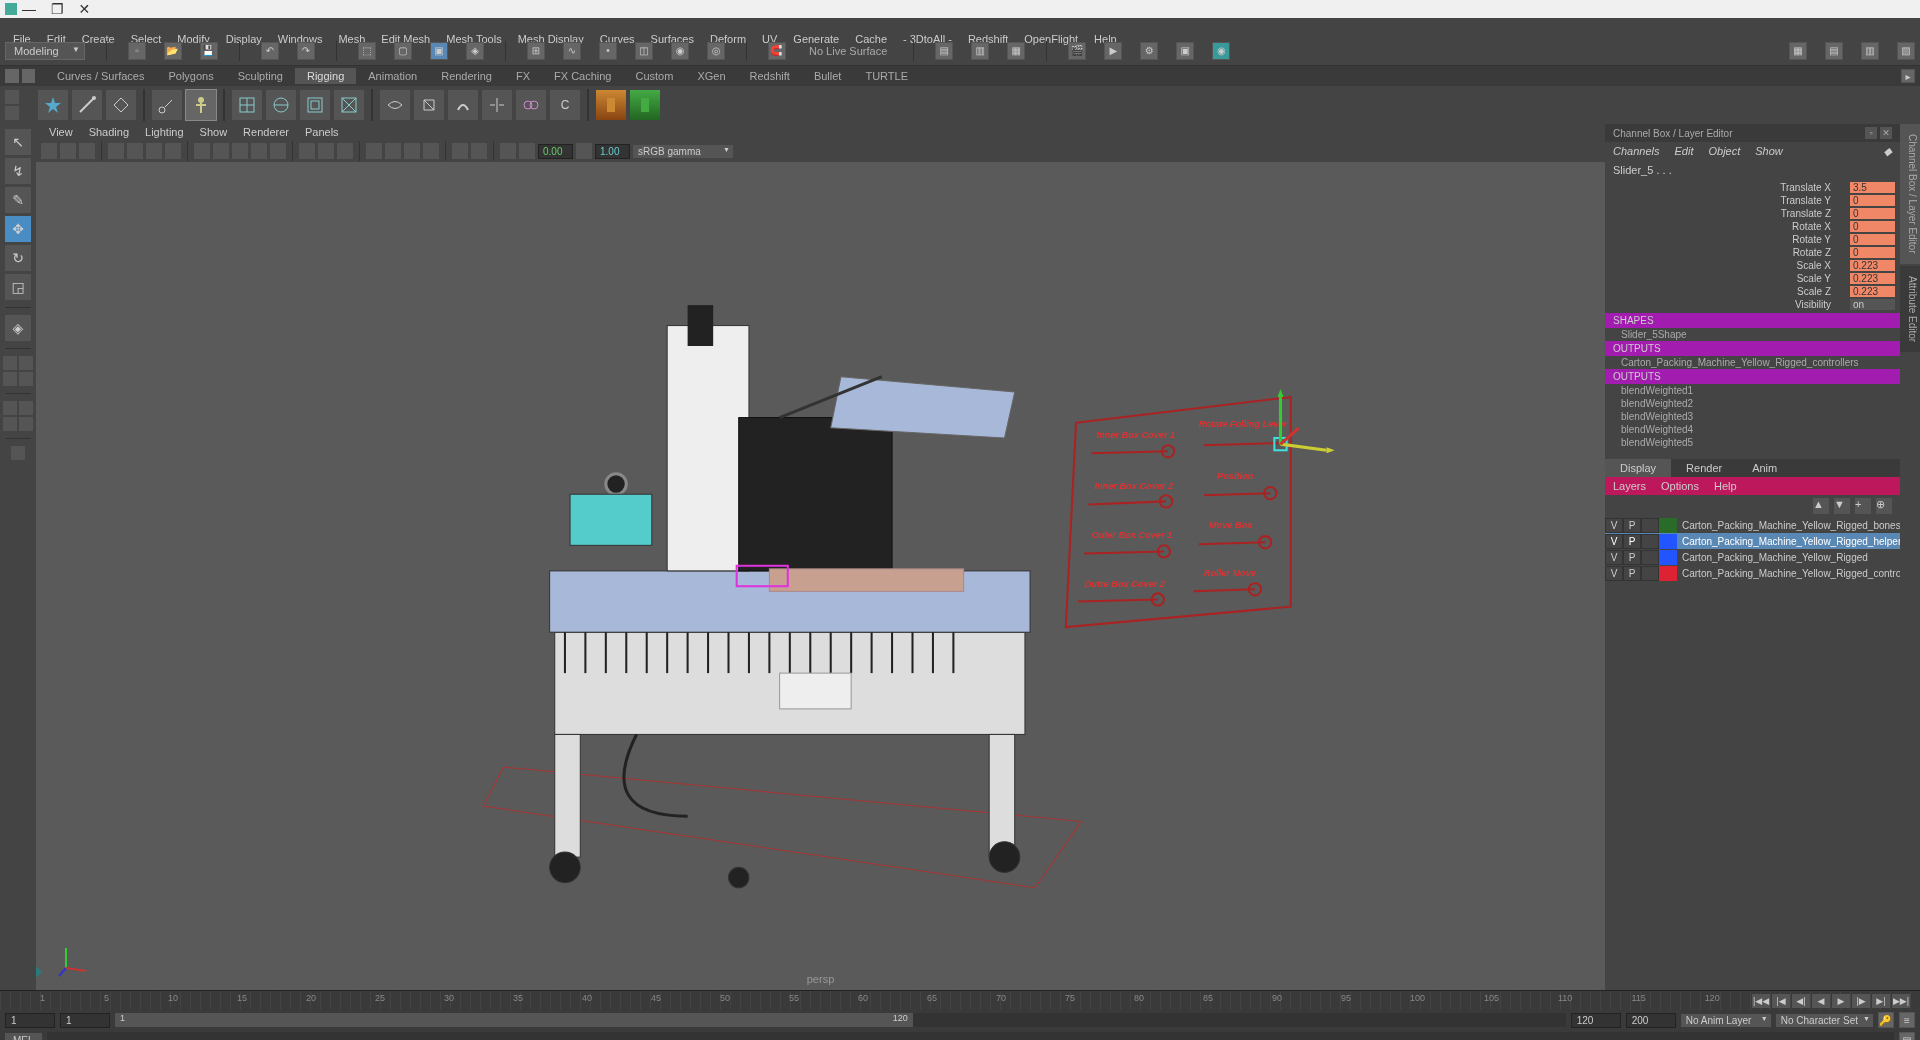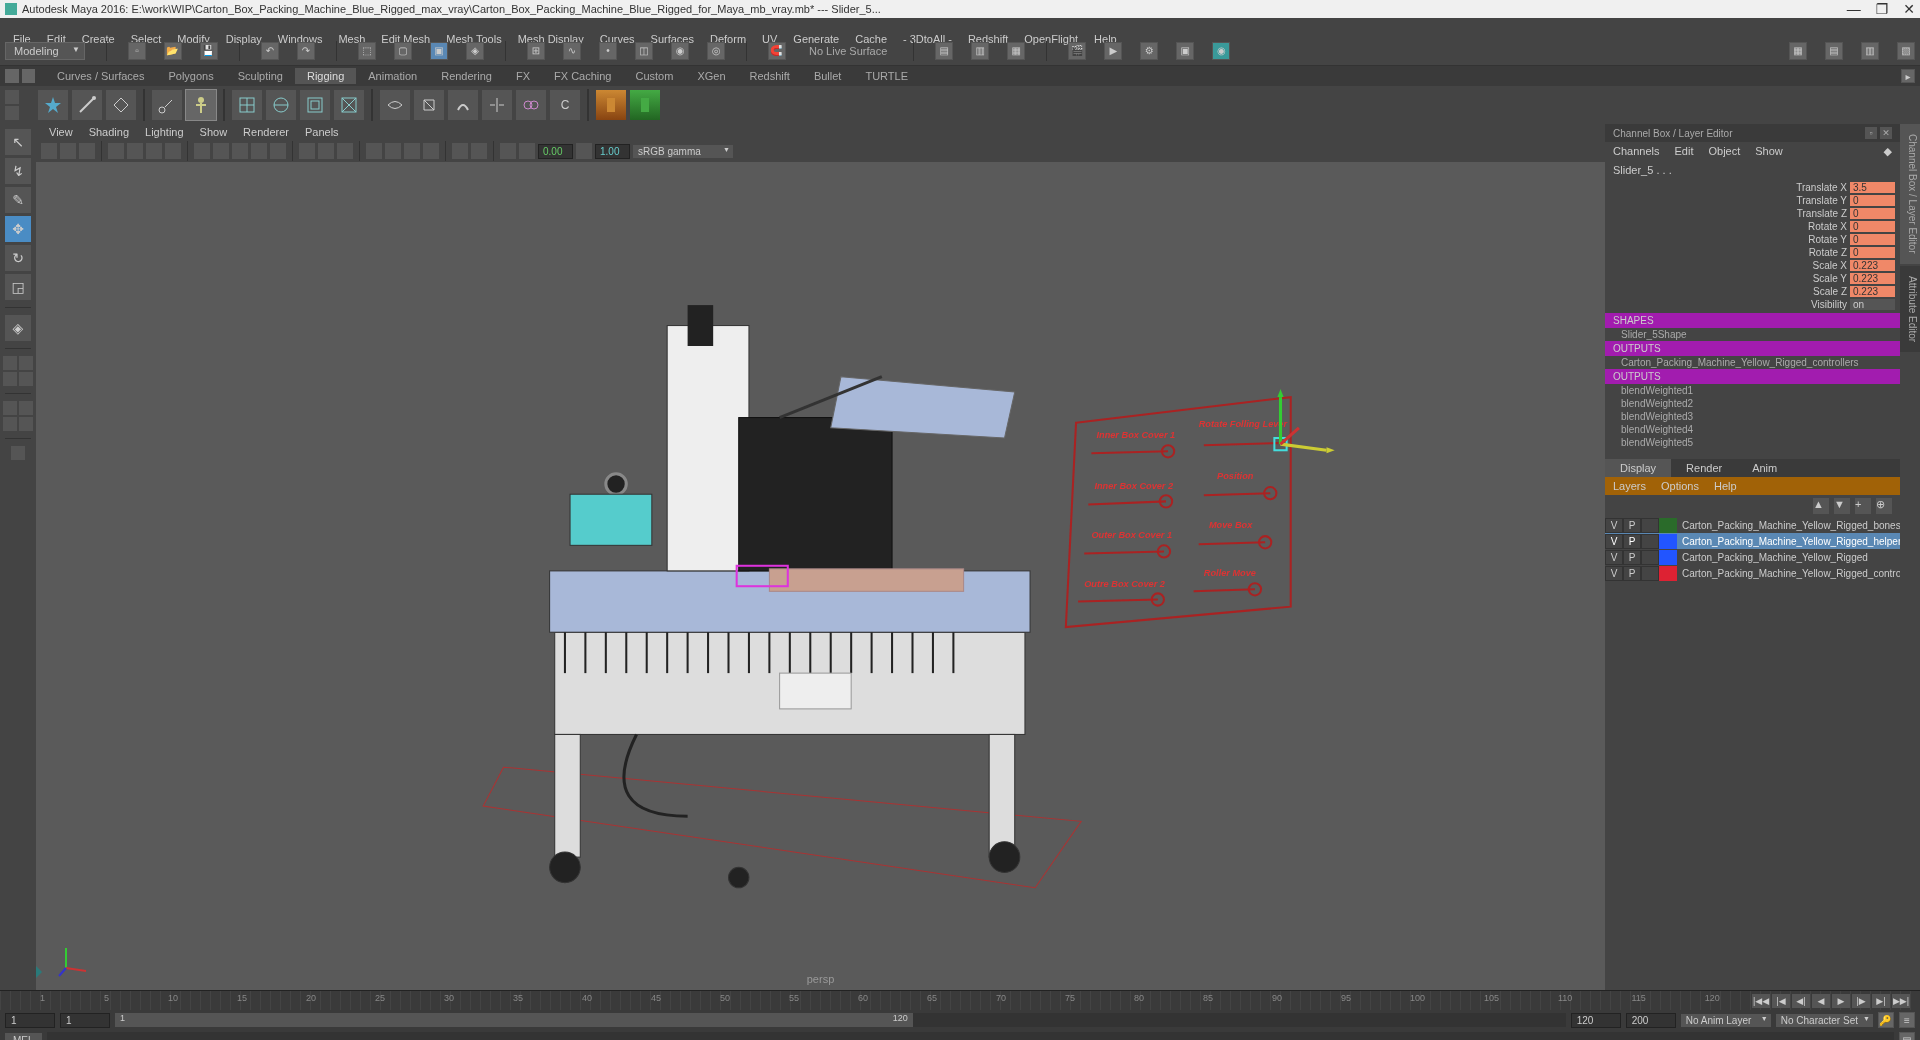--- a/index.html
+++ b/index.html
@@ -109,7 +109,6 @@
 
 <div class="titlebar">
   <div class="icon"></div>
-  <div class="title">Autodesk Maya 2016: E:\work\WIP\Carton_Box_Packing_Machine_Blue_Rigged_max_vray\Carton_Box_Packing_Machine_Blue_Rigged_for_Maya_mb_vray.mb*   ---   Slider_5...</div>
   <div class="winbtns">
     <span>—</span>
     <span>❐</span>

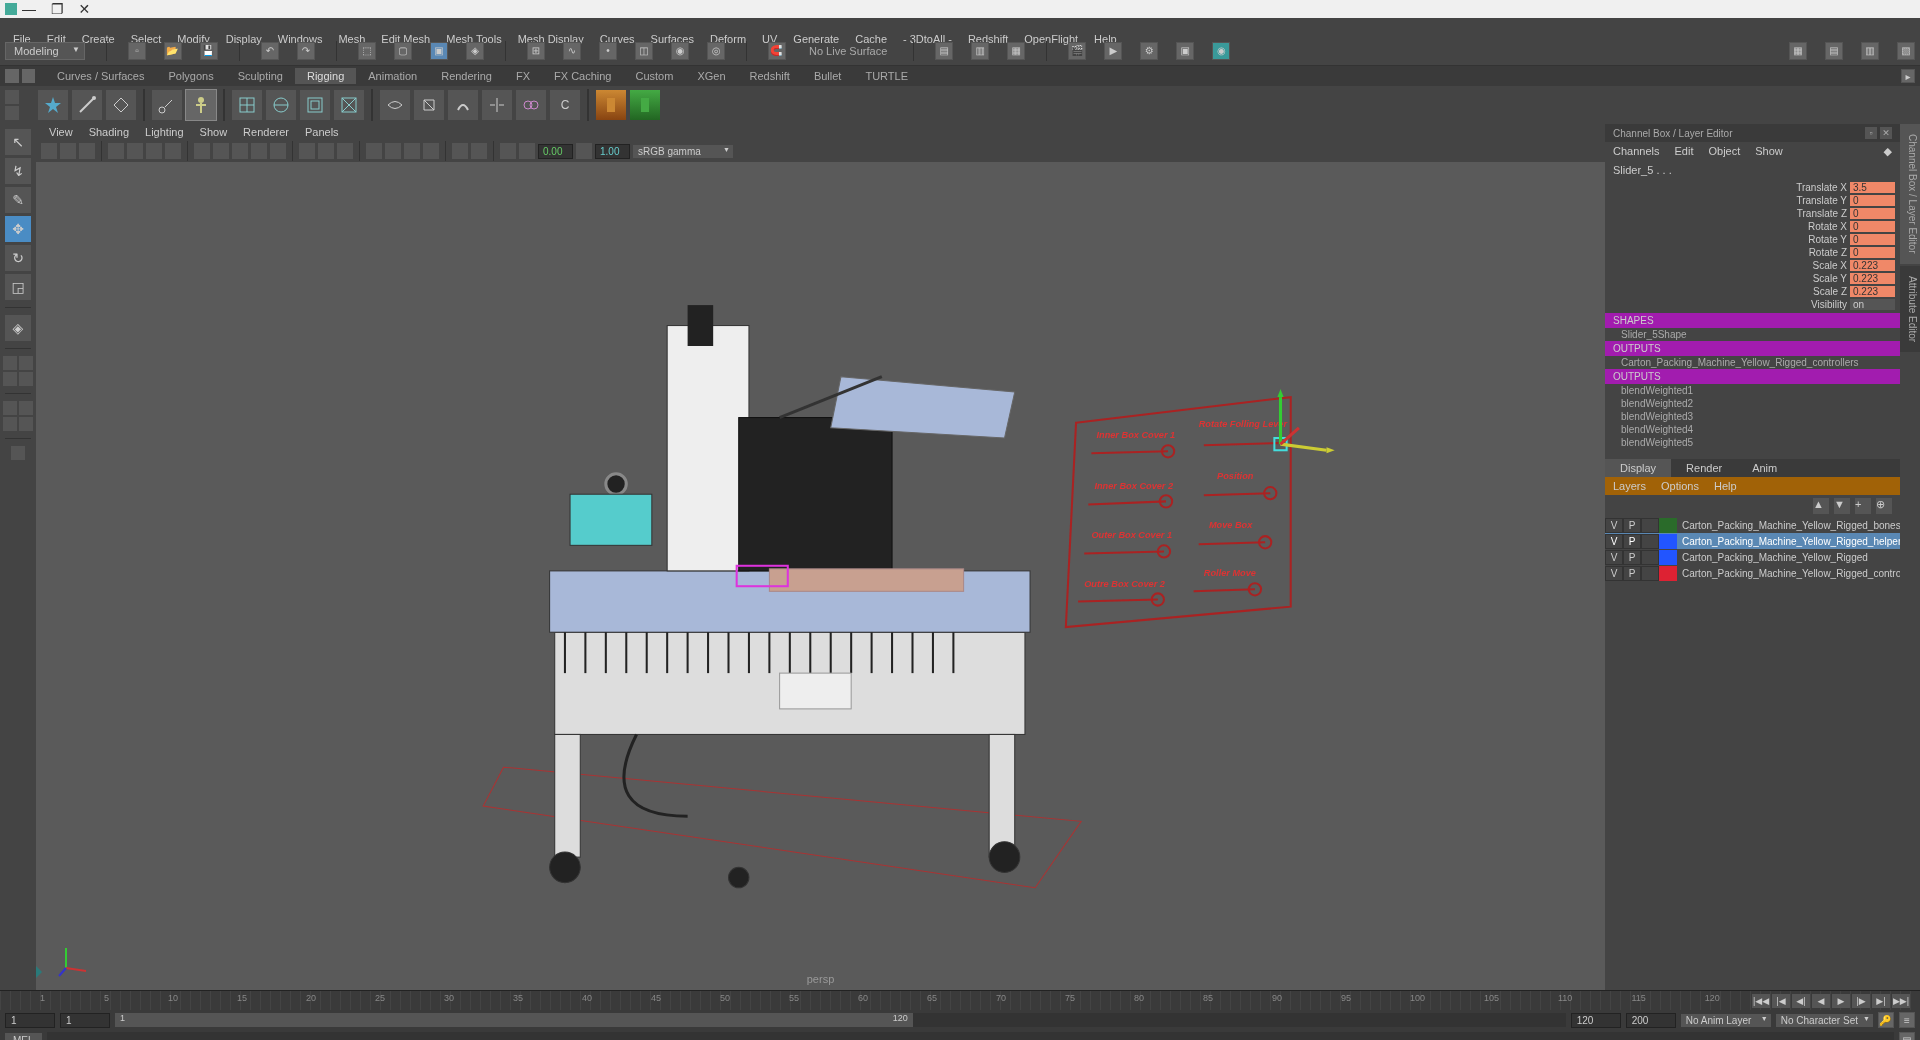--- a/index.html
+++ b/index.html
@@ -61,7 +61,7 @@
 .panel-title .ctrls { display: flex; gap: 3px; }
 .panel-title .ctrls span { width: 12px; height: 12px; background: #555; cursor: pointer; font-size: 9px; display: flex; align-items: center; justify-content: center; }
 .channel-menubar { background: #444; padding: 3px 8px; font-size: 11px; display: flex; gap: 15px; }
-.channel-menubar span { cursor: pointer; color: #ccc; }
+.channel-menubar span { cursor: pointer; color: #ccc; font-style: italic; }
 .object-name { padding: 3px 8px; font-size: 11px; color: #ccc; }
 .channel-list { padding: 2px 5px; }
 .channel-row { display: flex; justify-content: flex-end; align-items: center; font-size: 10px; height: 13px; }

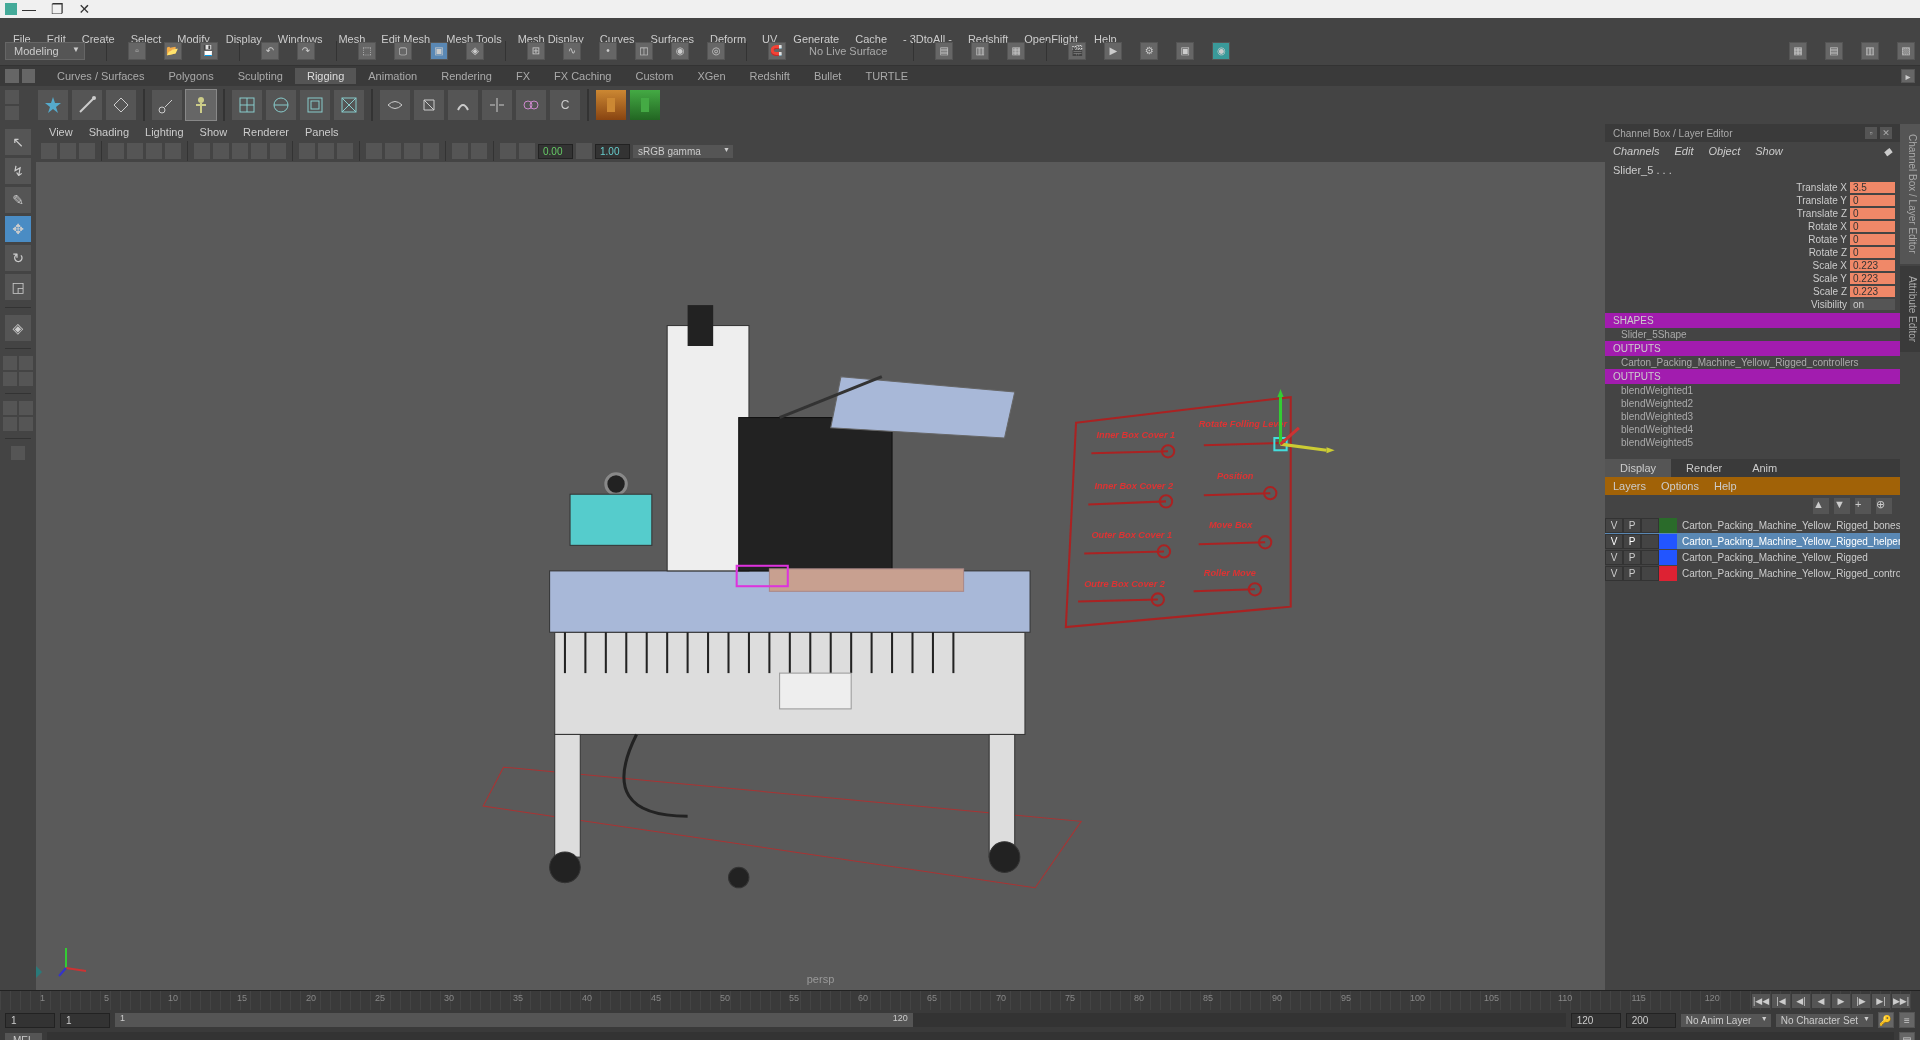--- a/index.html
+++ b/index.html
@@ -66,7 +66,7 @@
 .channel-list { padding: 2px 5px; }
 .channel-row { display: flex; justify-content: flex-end; align-items: center; font-size: 10px; height: 13px; }
 .channel-label { color: #ccc; padding-right: 3px; }
-.channel-value { background: #f08868; color: #333; width: 45px; padding: 0 3px; text-align: left; }
+.channel-value { background: #f08868; color: #333; width: 45px; padding: 0 3px; text-align: left; margin-left: 16px; }
 .channel-value.normal { background: #555; color: #ccc; }
 .section-header { padding: 2px 8px; font-size: 10px; color: #ccc; background: #a21caf; font-weight: normal; }
 .section-item { padding: 1px 16px; font-size: 10px; color: #aaa; }

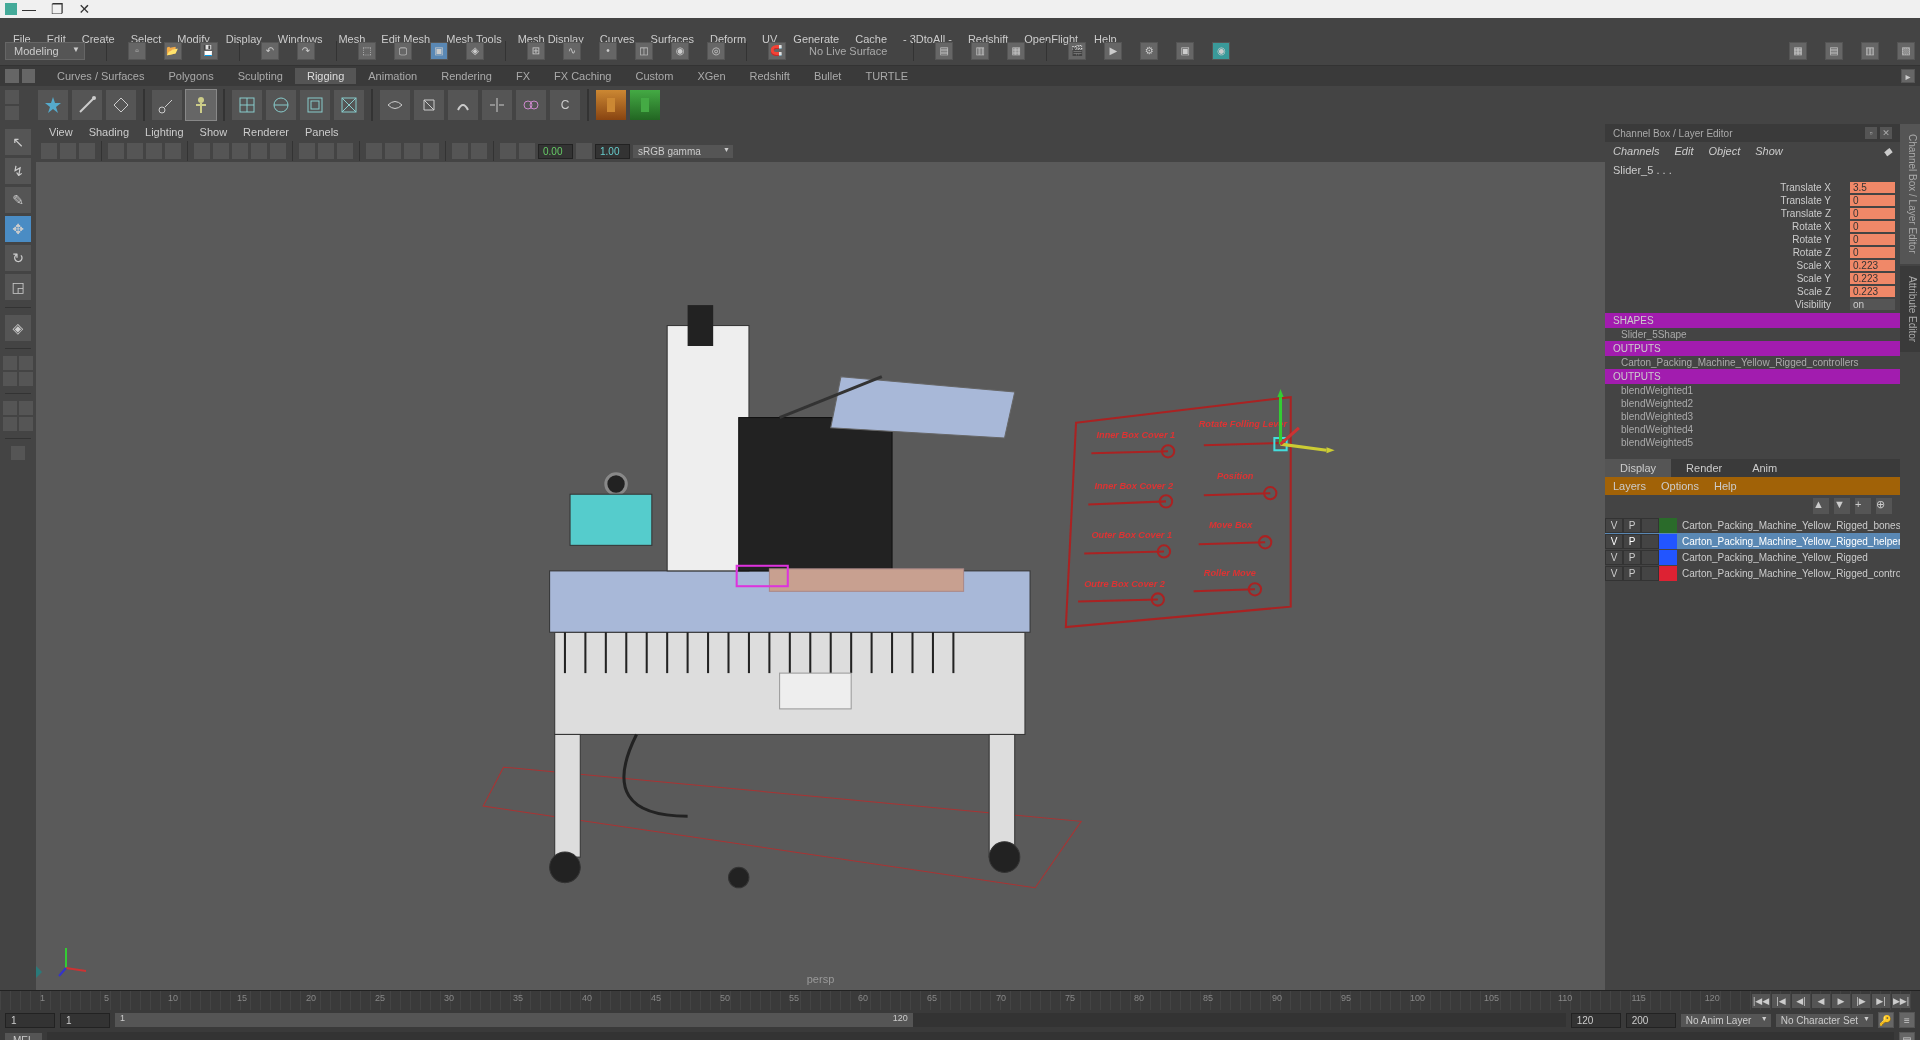--- a/index.html
+++ b/index.html
@@ -74,7 +74,7 @@
 .display-tabs { display: flex; background: #3a3a3a; font-size: 11px; }
 .display-tabs span { padding: 3px 15px; cursor: pointer; }
 .display-tabs span.active { background: #555; }
-.layers-menubar { background: #a16207; padding: 3px 8px; font-size: 11px; display: flex; gap: 15px; }
+.layers-menubar { background: #be185d; padding: 3px 8px; font-size: 11px; display: flex; gap: 15px; }
 .layer-toolbar { padding: 3px 8px; display: flex; justify-content: flex-end; gap: 5px; }
 .layer-toolbar span { width: 16px; height: 16px; background:#555; cursor: pointer; }
 .layer-list { padding: 0; }

